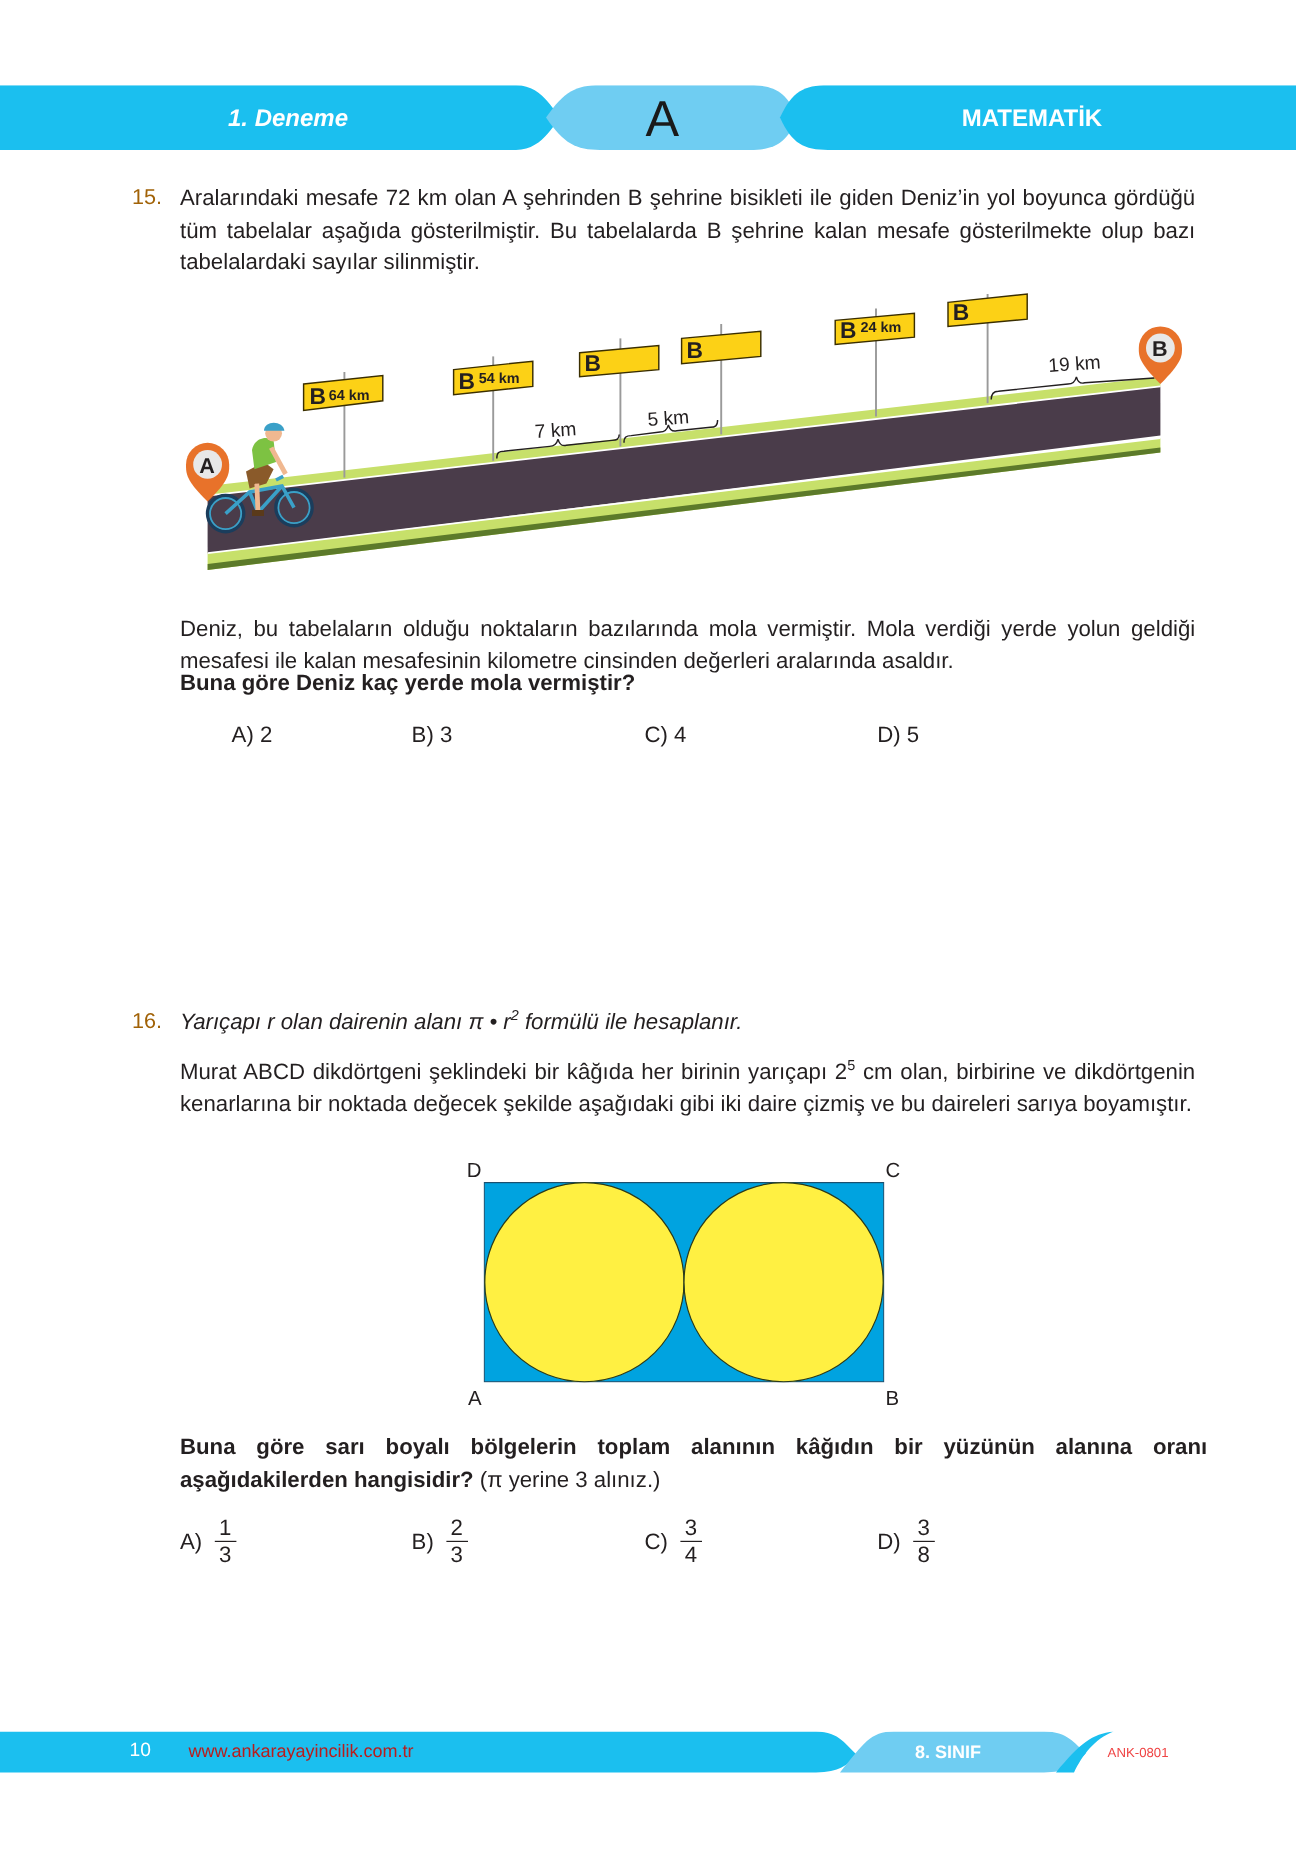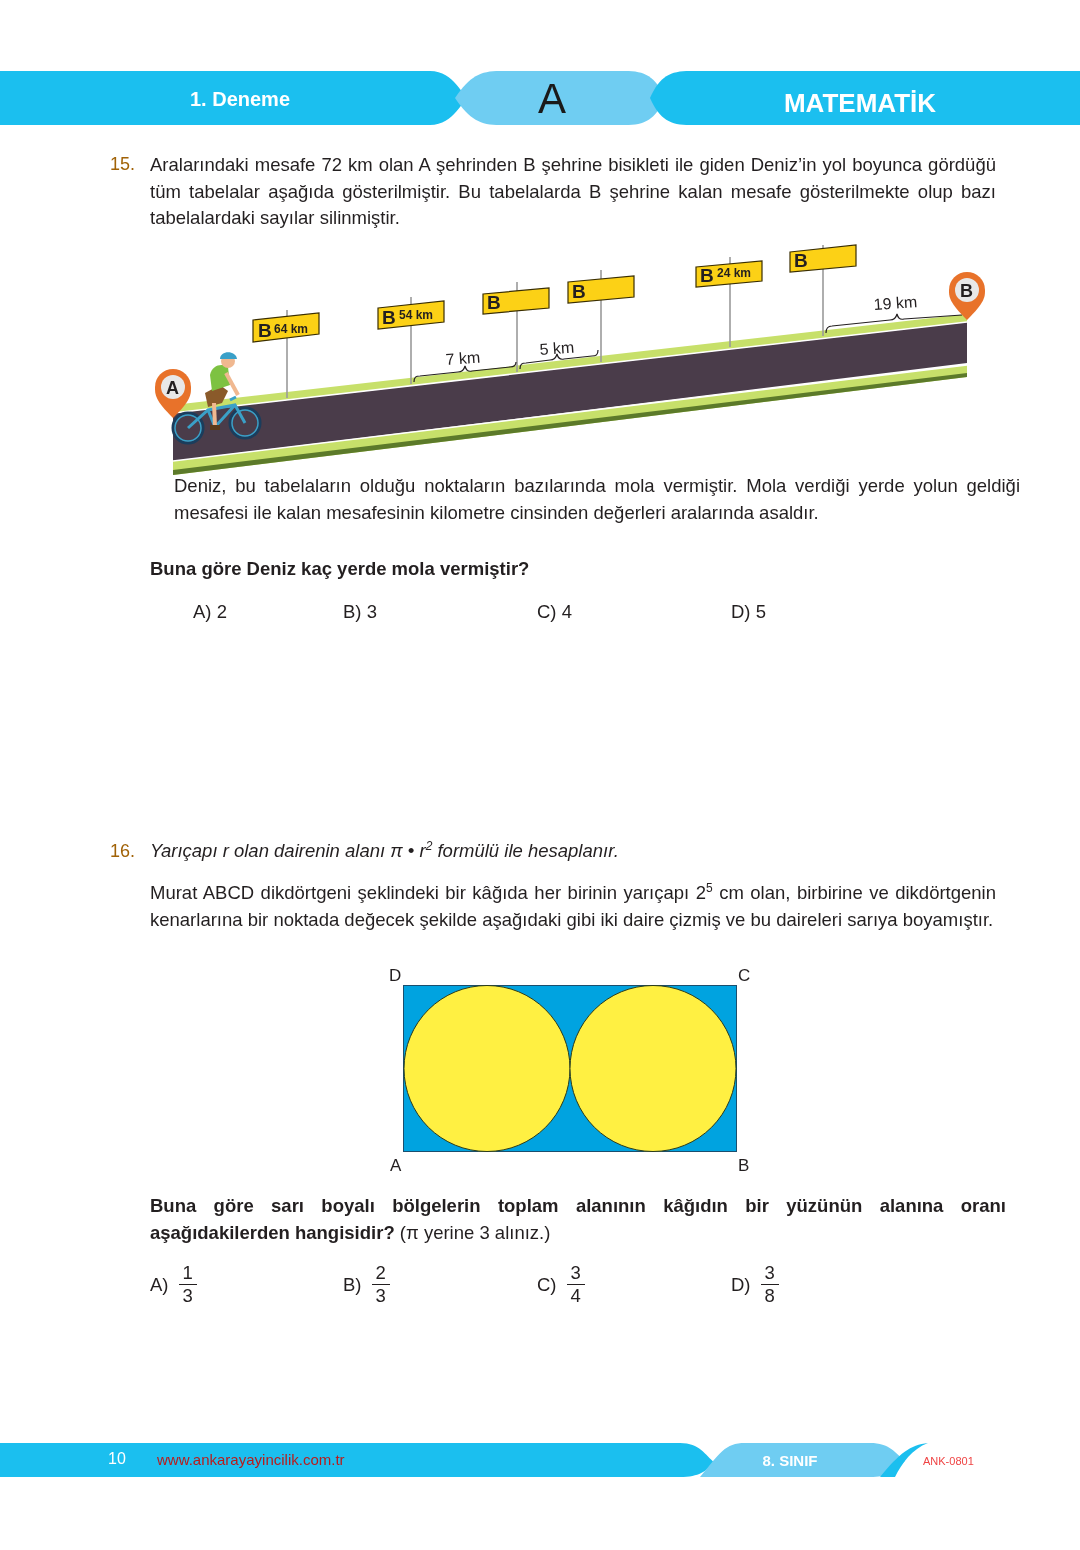--- a/index.html
+++ b/index.html
@@ -11,7 +11,7 @@
     .header { position: absolute; left: 0; top: 71px; width: 1080px; height: 54px; }
     .header svg { position: absolute; left: 0; top: 0; }
     .hdr-left { left: 150px; top: 88px; width: 180px; text-align: center; color: #fff;
-                font-weight: bold; font-size: 20px; }
+                font-weight: bold; font-size: 20px; font-style: italic; }
     .hdr-mid { left: 520px; top: 76px; width: 64px; text-align: center; color: #1a1a1a;
                font-size: 42px; font-weight: normal; line-height: 46px; }
     .hdr-right { left: 760px; top: 88px; width: 200px; text-align: center; color: #fff;

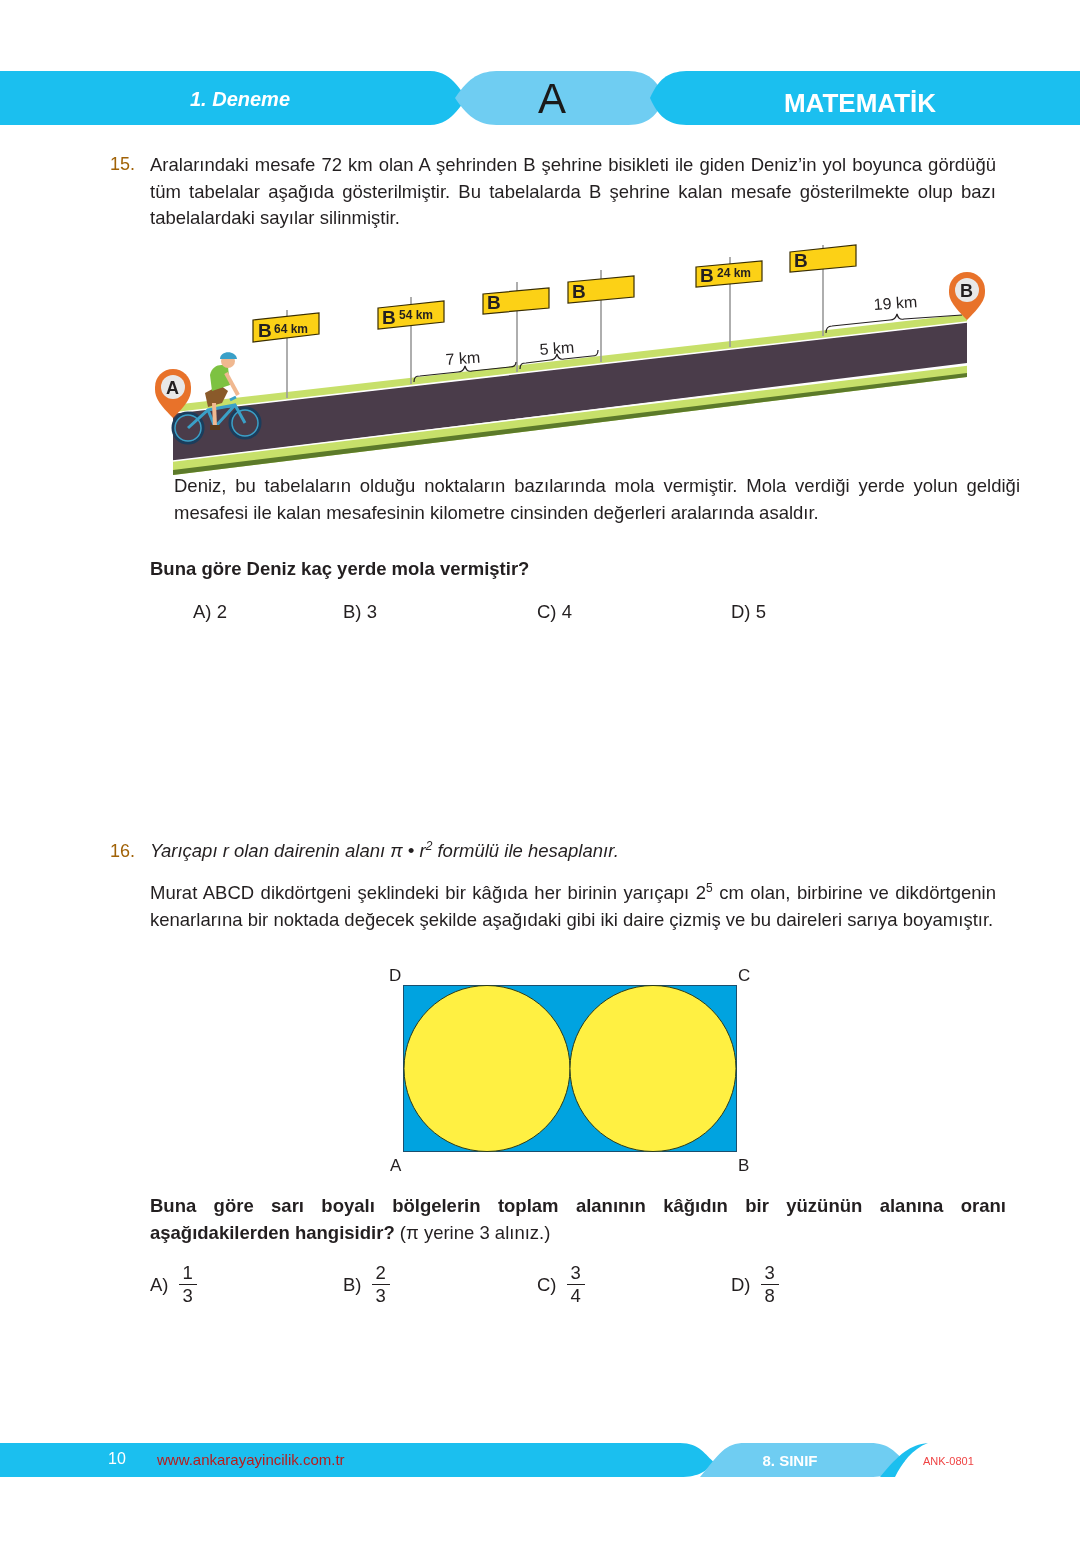--- a/index.html
+++ b/index.html
@@ -15,7 +15,7 @@
     .hdr-mid { left: 520px; top: 76px; width: 64px; text-align: center; color: #1a1a1a;
                font-size: 42px; font-weight: normal; line-height: 46px; }
     .hdr-right { left: 760px; top: 88px; width: 200px; text-align: center; color: #fff;
-                 font-weight: bold; font-size: 26px; }
+                 font-weight: bold; font-size: 20px; }
 
     .qnum { color: #a16207; font-weight: normal; font-size: 18px; }
     .para { font-size: 18.5px; line-height: 26.5px; text-align: justify; }

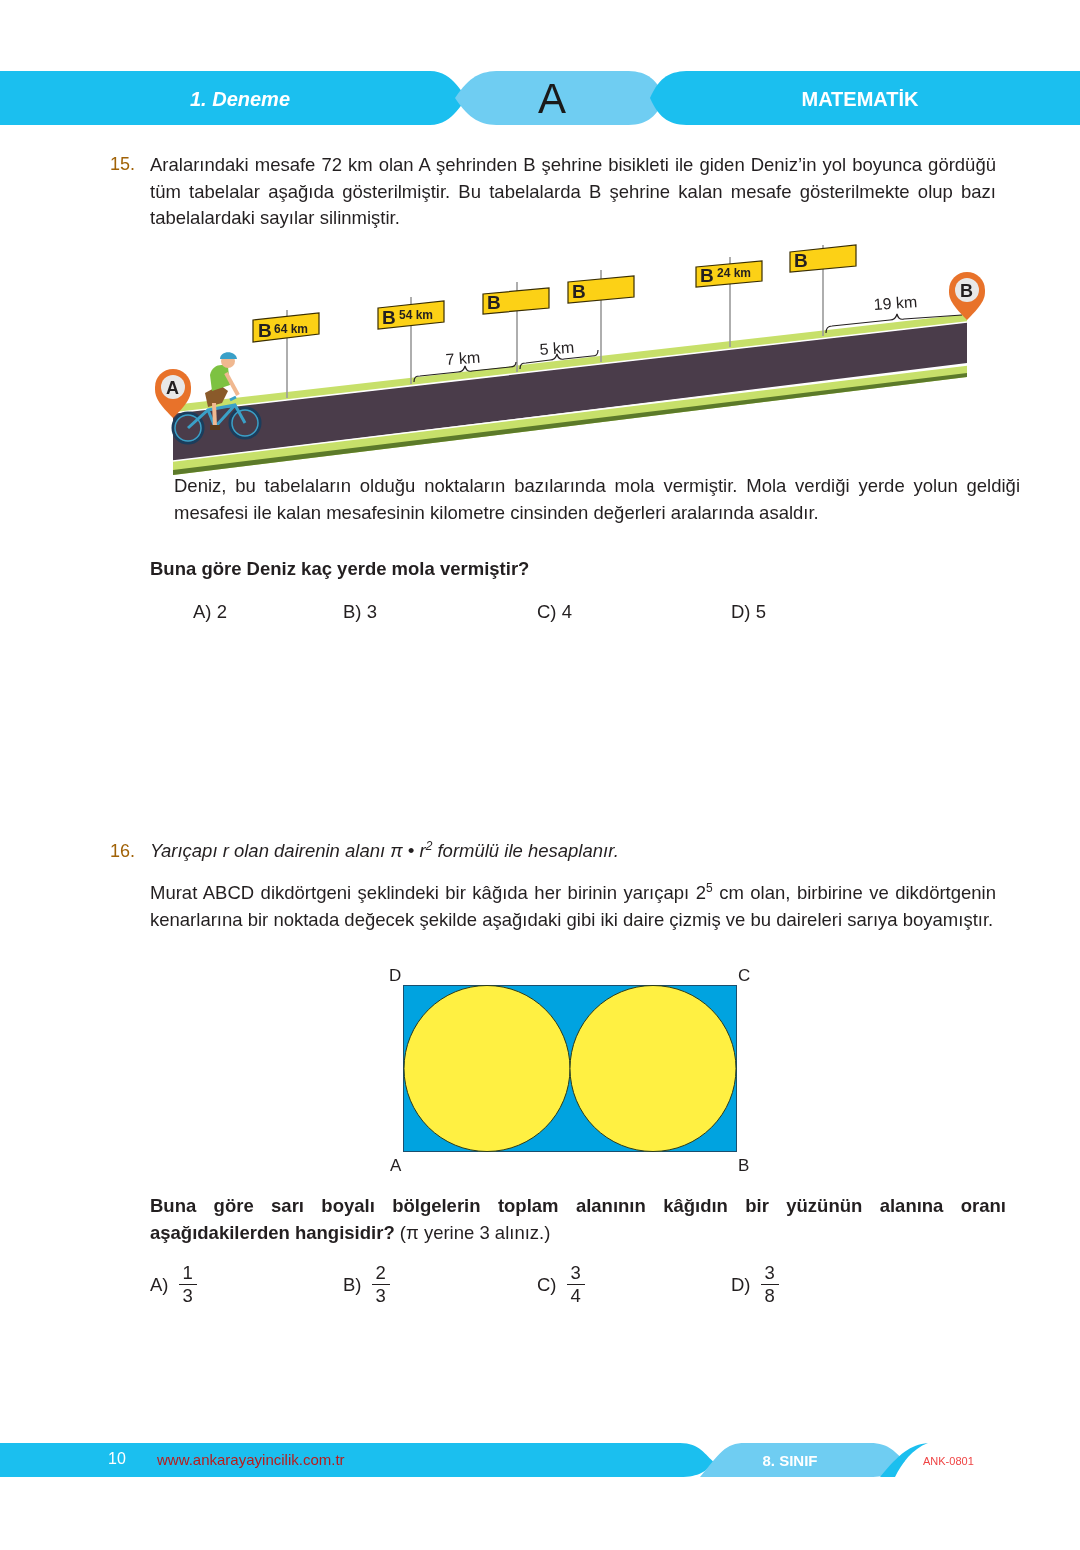--- a/index.html
+++ b/index.html
@@ -23,7 +23,7 @@
 
     .q15-num { left: 110px; top: 154px; }
     .q15-text { left: 150px; top: 152px; width: 846px; }
-    .q15-after { left: 150px; top: 473px; width: 846px; margin-left: 24px; }
+    .q15-after { left: 150px; top: 511px; width: 846px; }
     .q15-ask { left: 150px; top: 558px; font-size: 18.5px; font-weight: bold; }
 
     .opts { position: absolute; font-size: 18.5px; }

